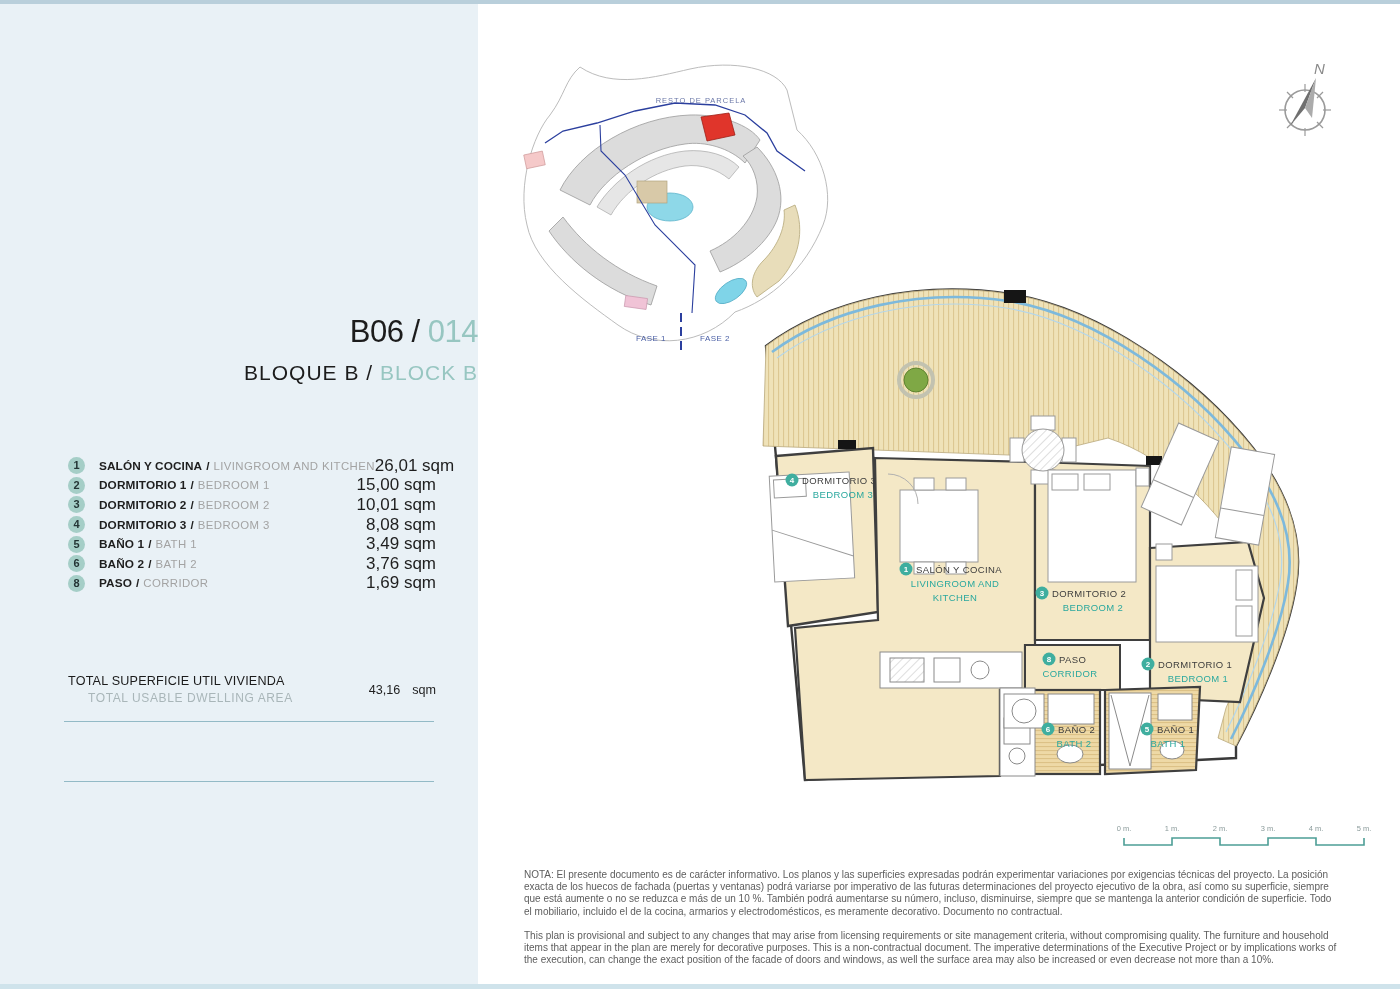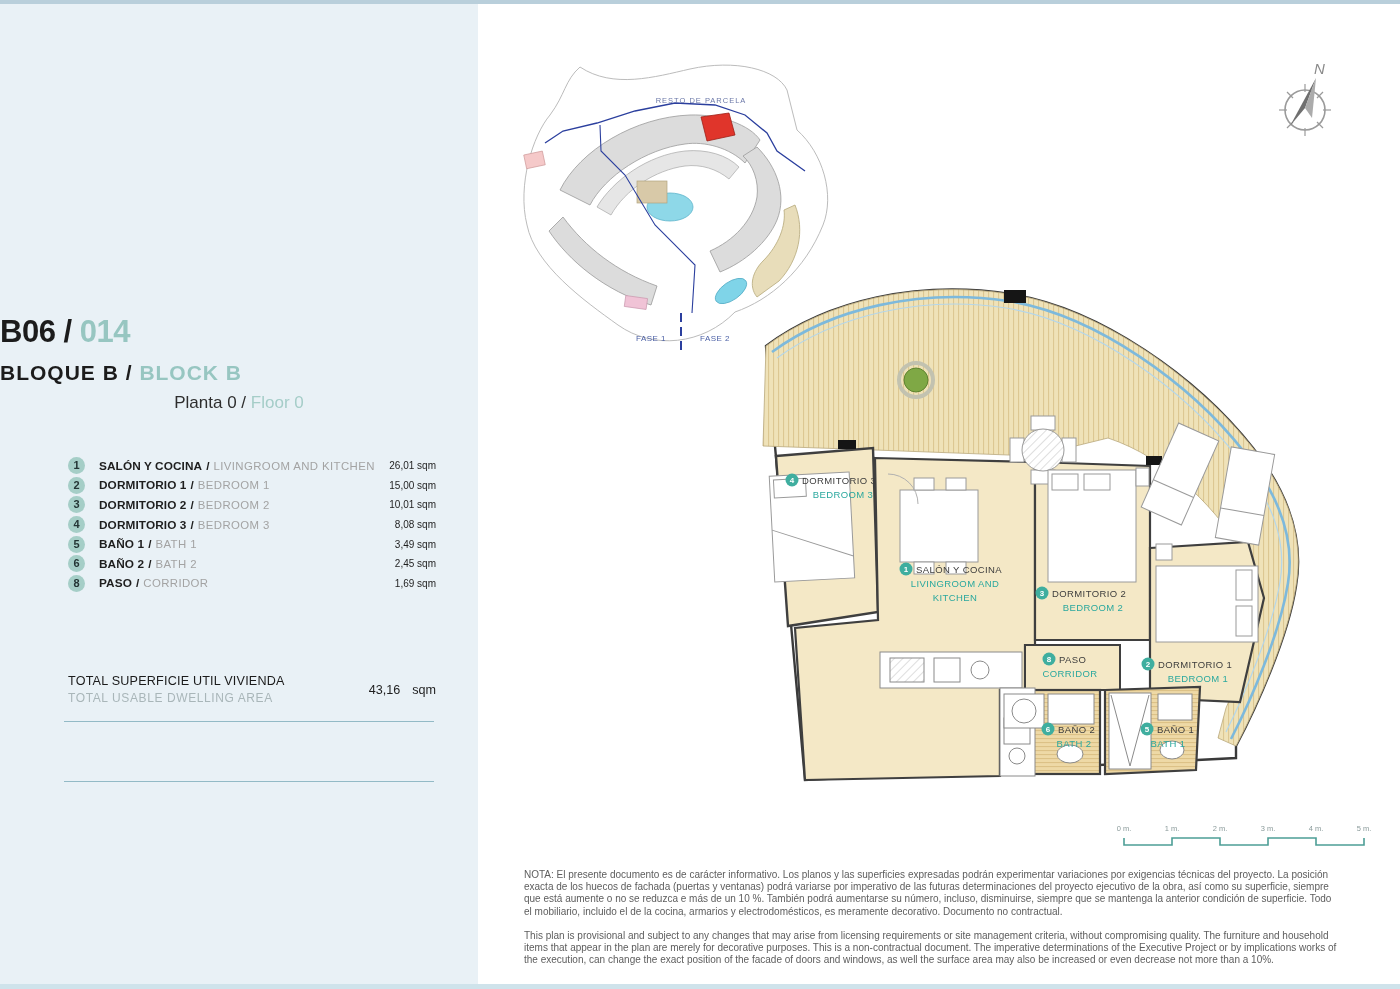--- a/index.html
+++ b/index.html
@@ -10,8 +10,8 @@
 
   
   .sidebar{position:absolute;left:0;top:4px;width:478px;height:980px;background:#e9f1f6;}
-  .unit-title{position:absolute;left:0;top:310px;width:478px;text-align:left;
-    font-size:31px;font-weight:bold;letter-spacing:-0.5px;color:#1c1c1c;}
+  .unit-title{position:absolute;left:0;top:310px;width:478px;text-align:right;
+    font-size:31px;font-weight:normal;letter-spacing:-0.5px;color:#1c1c1c;}
   .unit-title .teal{color:#97c6c1;}
   .block-line{position:absolute;left:0;top:357px;width:478px;text-align:left;
     font-size:21px;font-weight:bold;letter-spacing:1px;color:#1c1c1c;}

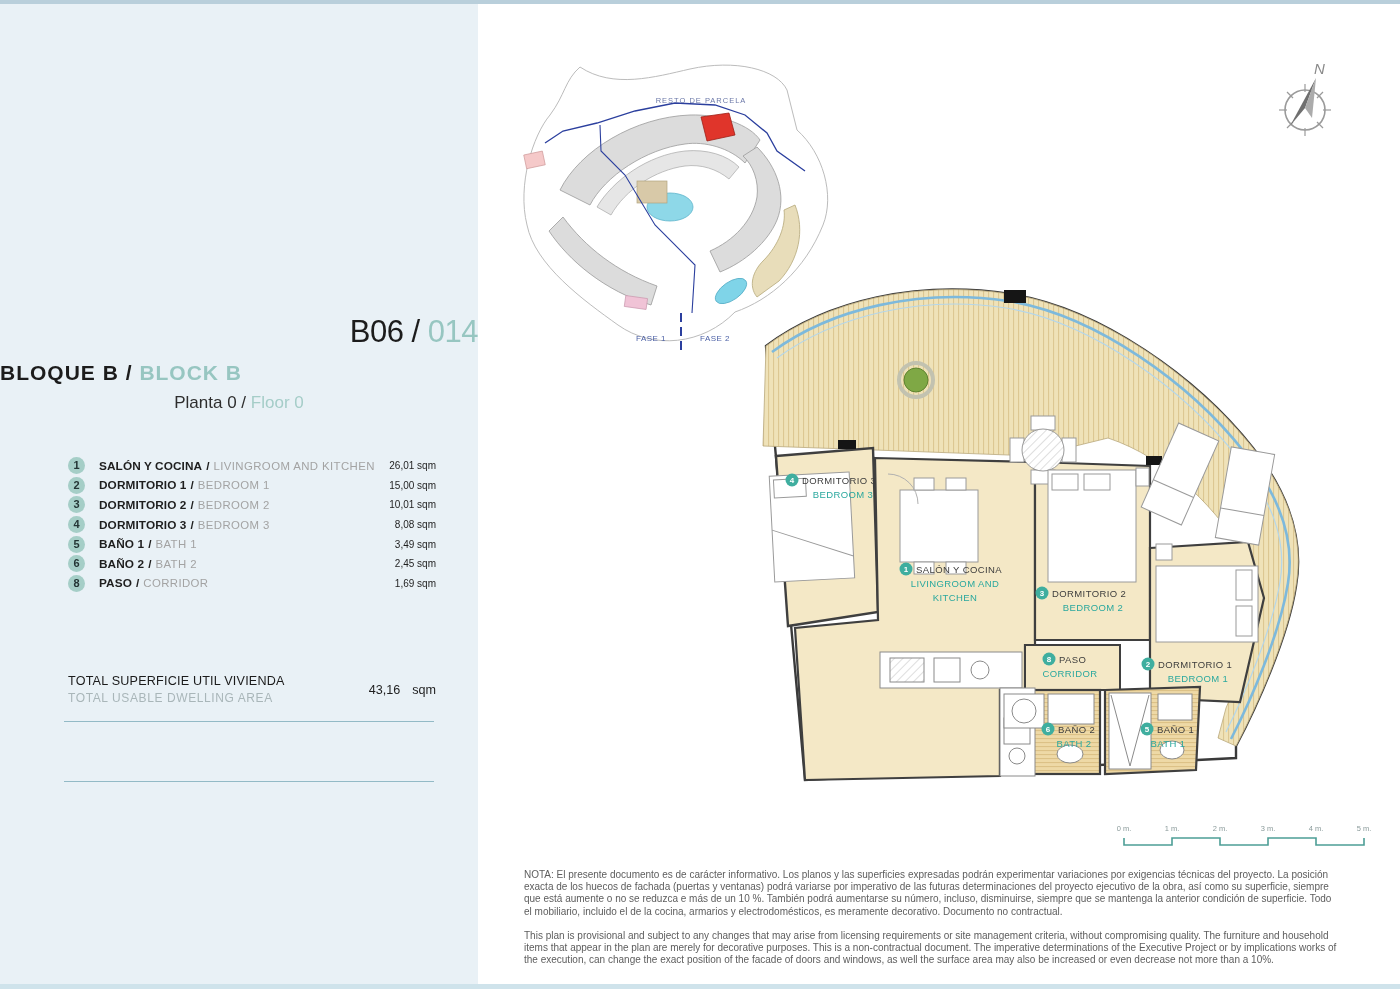--- a/index.html
+++ b/index.html
@@ -13,8 +13,8 @@
   .unit-title{position:absolute;left:0;top:310px;width:478px;text-align:right;
     font-size:31px;font-weight:normal;letter-spacing:-0.5px;color:#1c1c1c;}
   .unit-title .teal{color:#97c6c1;}
-  .block-line{position:absolute;left:0;top:357px;width:478px;text-align:left;
-    font-size:21px;font-weight:bold;letter-spacing:1px;color:#1c1c1c;}
+  .block-line{position:absolute;left:0;top:357px;width:478px;text-align:right;
+    font-size:21px;font-weight:normal;letter-spacing:1px;color:#1c1c1c;}
   .block-line .teal{color:#97c6c1;}
   .floor-line,.door-line{position:absolute;left:0;width:478px;text-align:center;
     font-size:17px;color:#2e2e2e;}

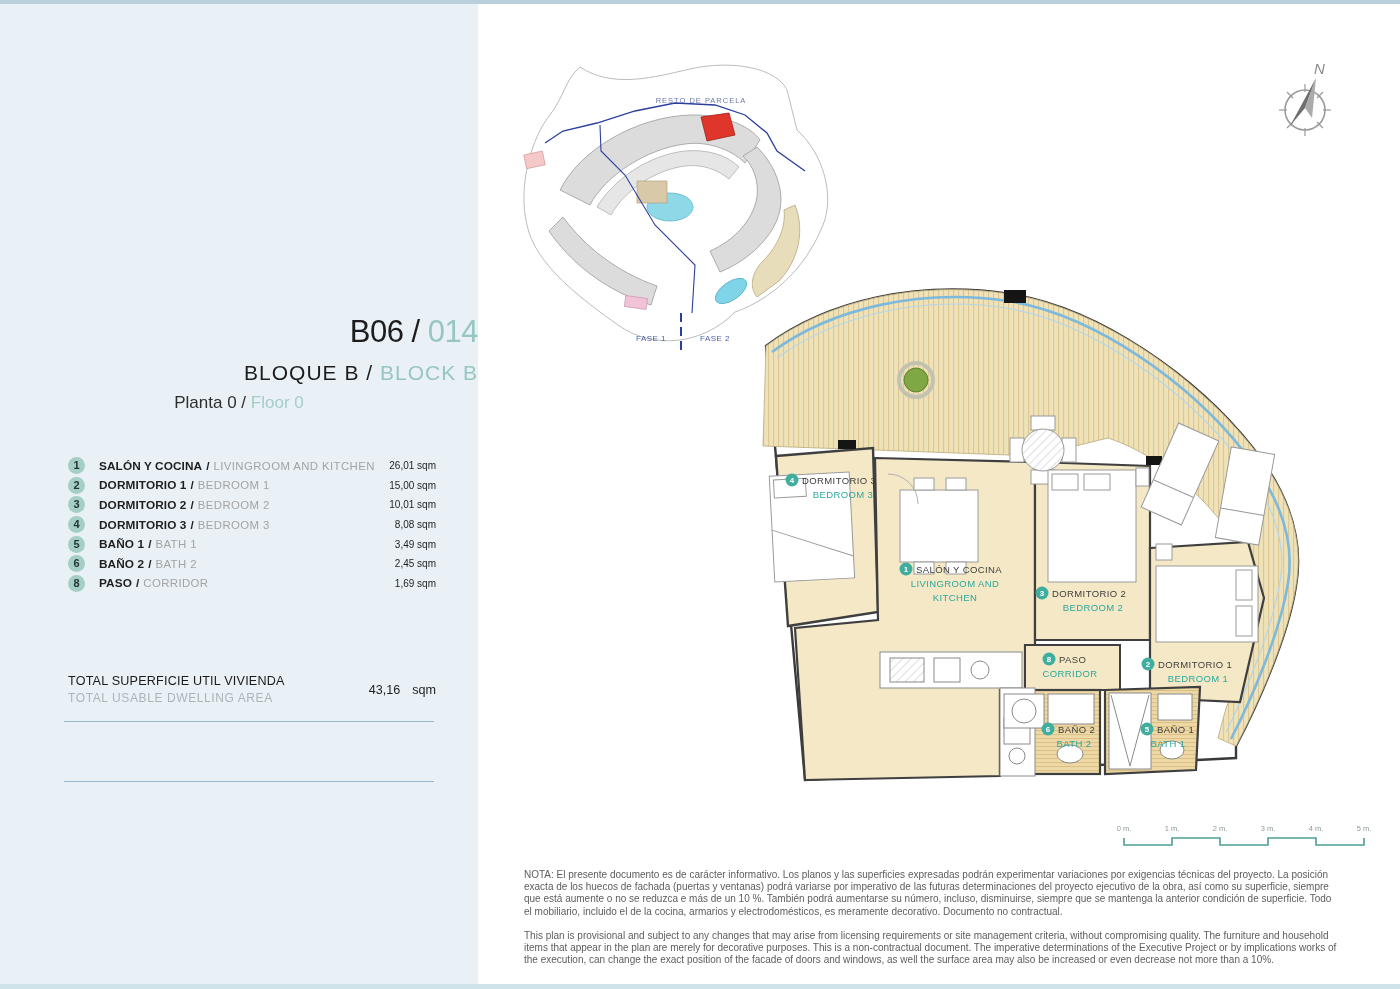--- a/index.html
+++ b/index.html
@@ -68,11 +68,6 @@
       <span class="teal">BLOCK B</span>
     </div>
 
-    <div class="floor-line">
-      <span>Planta 0</span>
-      <span>/</span>
-      <span class="teal">Floor 0</span>
-    </div>
 
 
     <div class="rooms">

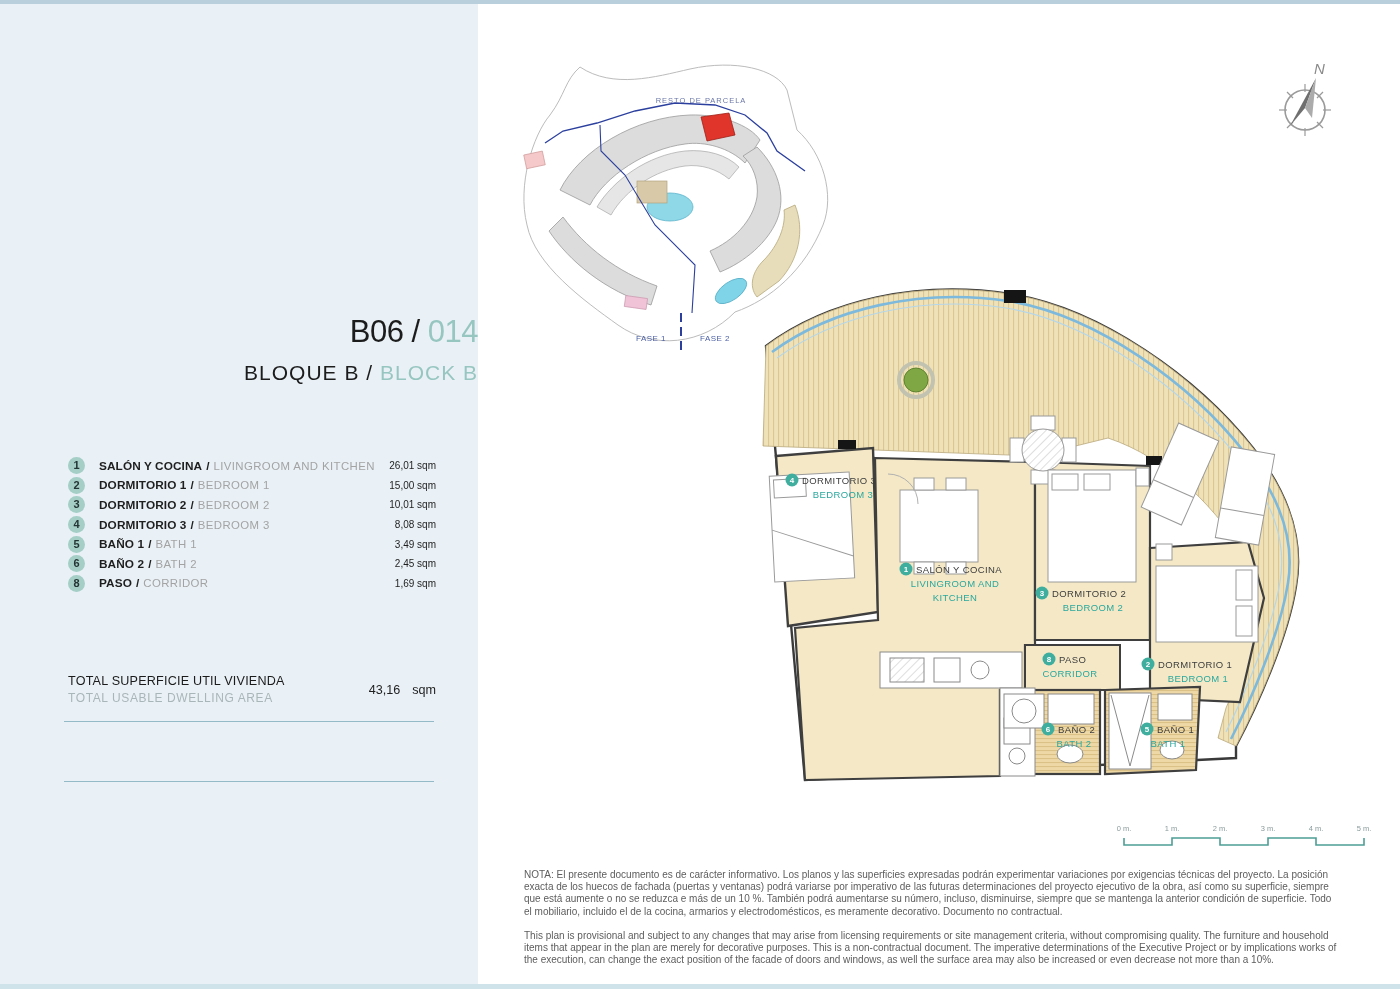--- a/index.html
+++ b/index.html
@@ -29,7 +29,7 @@
   .room-es{font-size:11.8px;font-weight:bold;color:#1e1e1e;letter-spacing:0.1px;white-space:nowrap;}
   .room-sep{font-size:11.8px;font-weight:bold;color:#1e1e1e;margin:0 4px;}
   .room-en{font-size:11.4px;color:#a3a3a3;letter-spacing:0.4px;white-space:nowrap;}
-  .room-val{margin-left:auto;font-size:10px;color:#1e1e1e;white-space:nowrap;}
+  .room-val{margin-left:auto;font-size:17px;color:#1e1e1e;white-space:nowrap;}
 
   .total-block{position:absolute;left:68px;width:368px;}
   .tb1{top:670px;} .tb2{top:730px;} .tb3{top:789px;}

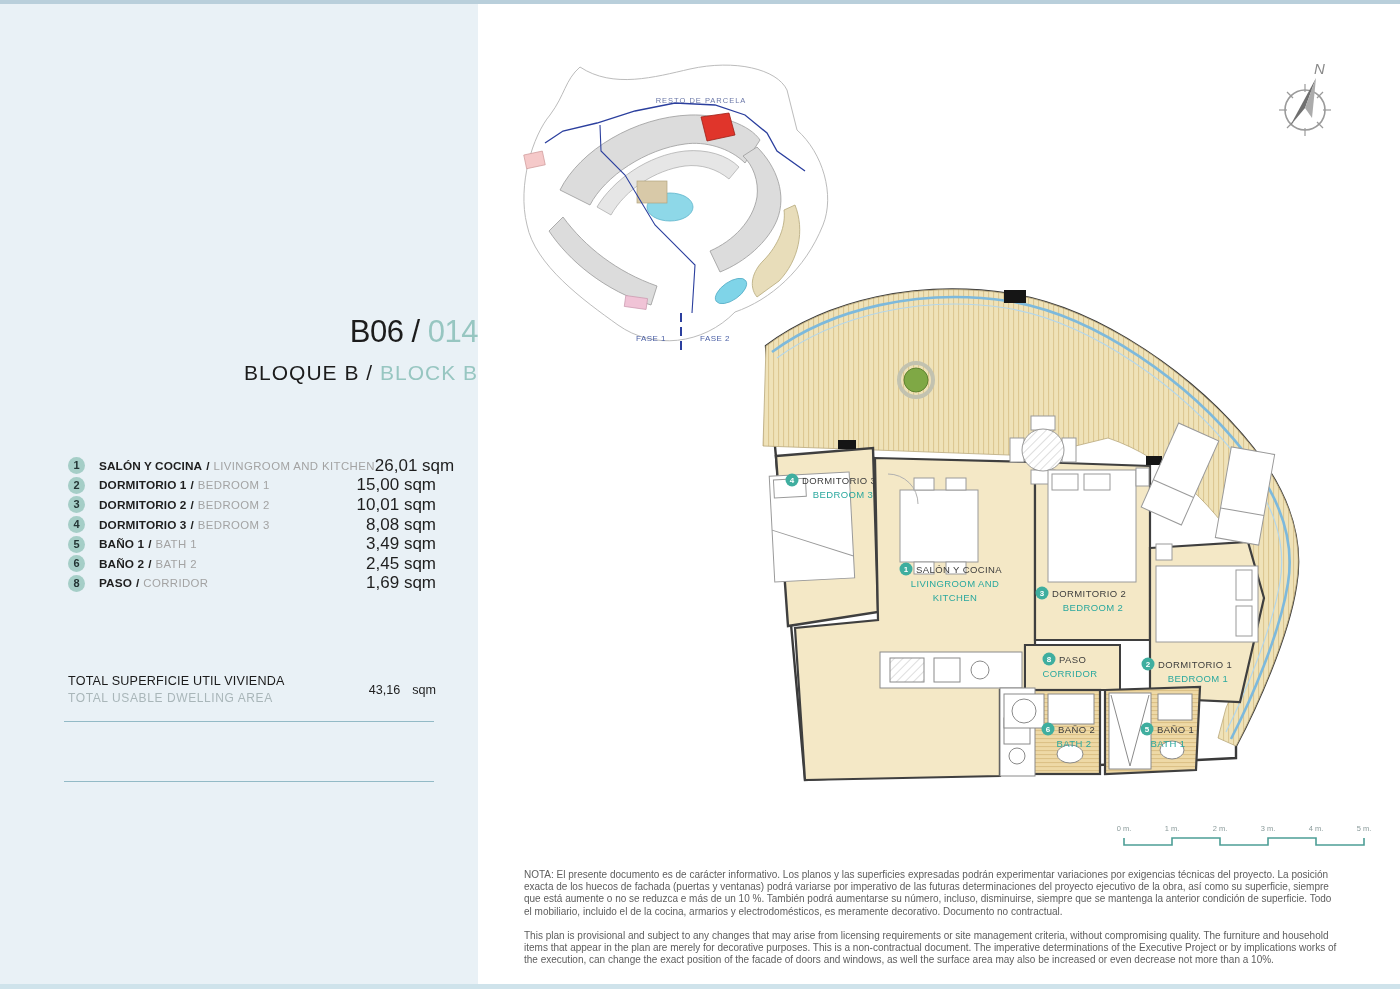--- a/index.html
+++ b/index.html
@@ -111,7 +111,7 @@
         <span class="room-es">BAÑO 2</span>
         <span class="room-sep">/</span>
         <span class="room-en">BATH 2</span>
-        <span class="room-val"><span>2,45</span> <span>sqm</span></span>
+        <span class="room-val"><span>3,76</span> <span>sqm</span></span>
       </div>
       <div class="room-row">
         <span class="room-num">8</span>

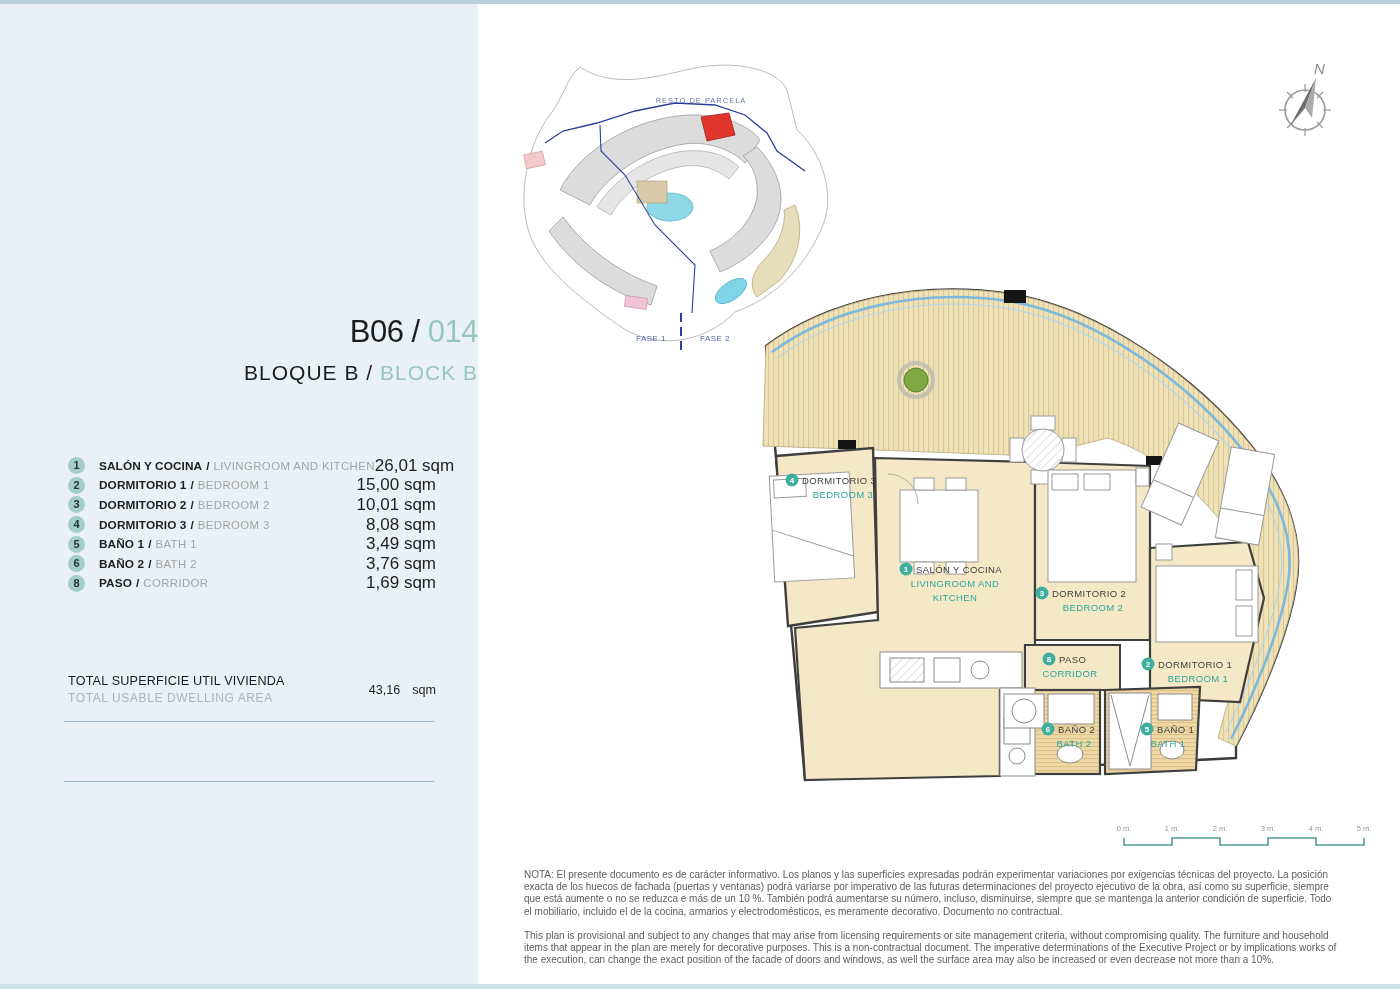--- a/index.html
+++ b/index.html
@@ -34,7 +34,7 @@
   .total-block{position:absolute;left:68px;width:368px;}
   .tb1{top:670px;} .tb2{top:730px;} .tb3{top:789px;}
   .total-es{font-size:12.6px;font-weight:normal;color:#1b1b1b;letter-spacing:0.2px;}
-  .total-en{font-size:12px;color:#a9b6b9;letter-spacing:0.6px;margin-top:3px;}
+  .total-en{font-size:12px;color:#a9b6b9;letter-spacing:0.6px;margin-top:3px;margin-left:20px;}
   .total-val{position:absolute;right:0;top:9px;font-size:12.6px;color:#1e1e1e;}
   .total-val .unit{margin-left:12px;}
   .divider{position:absolute;left:64px;width:370px;height:0;border-top:1px solid #93bac6;}

